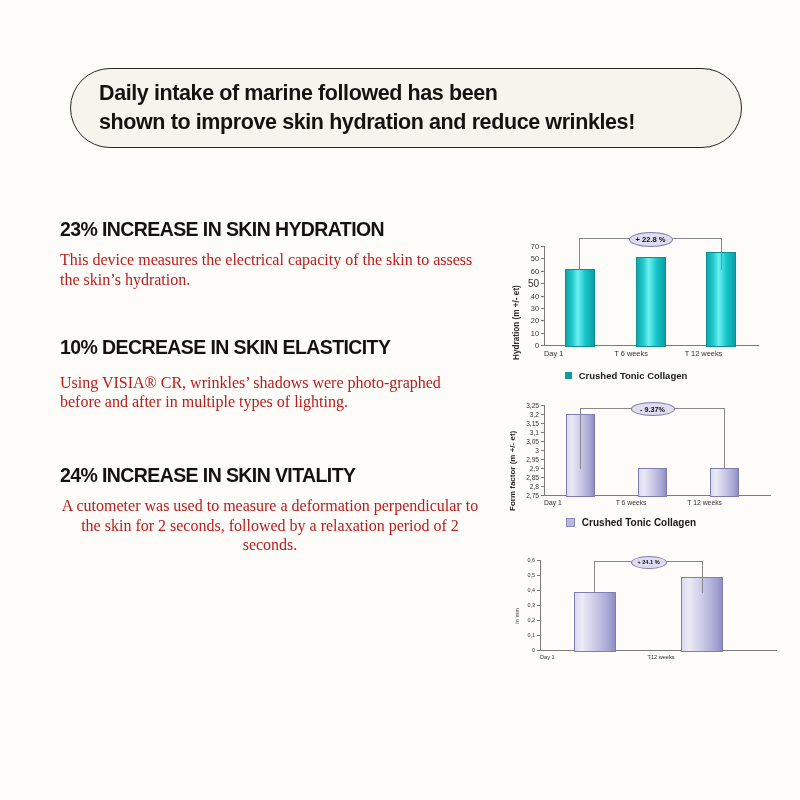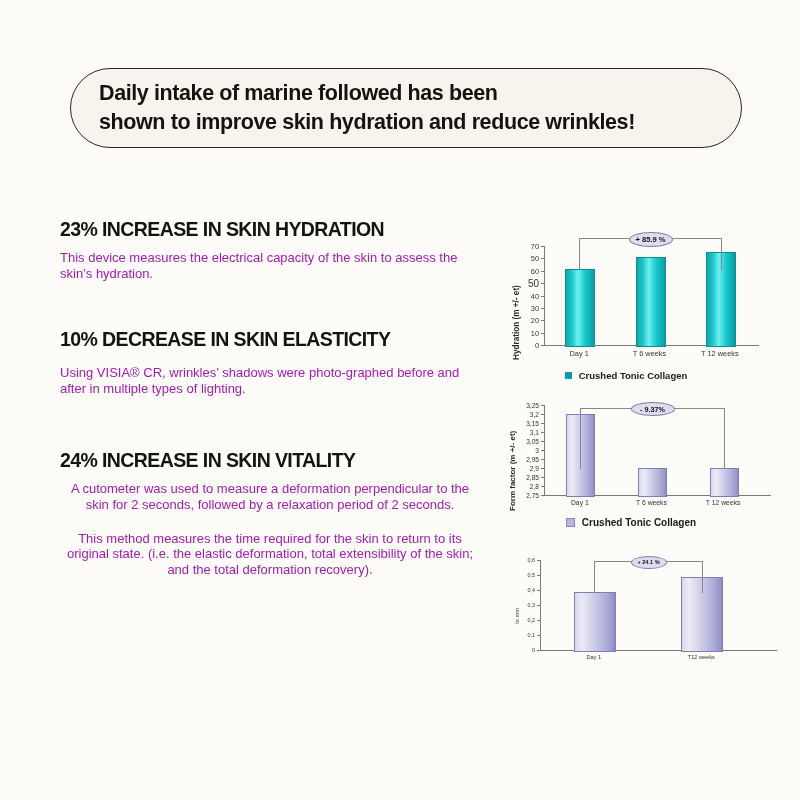--- a/index.html
+++ b/index.html
@@ -235,7 +235,7 @@
           <div class="cat-label" style="font-size: 7.4px; left: 114.333px; width: 70.3333px; top: 117px;">T 6 weeks</div>
           <div class="cat-label" style="font-size: 7.4px; left: 184.667px; width: 70.3333px; top: 117px;">T 12 weeks</div>
         </div>
-      <div class="callout" id="c1-callout" style="font-size: 7.6px; width: 42px; height: 13px; left: 128.5px; top: -0.3125px;">+ 85.9 %</div>
+      <div class="callout" id="c1-callout" style="font-size: 7.6px; width: 42px; height: 13px; left: 128.5px; top: -0.3125px;">+ 22.8 %</div>
     </div>
     <div class="legend" style="margin-top:3px;margin-left:-28px;">
       <span class="legend-swatch teal"></span>

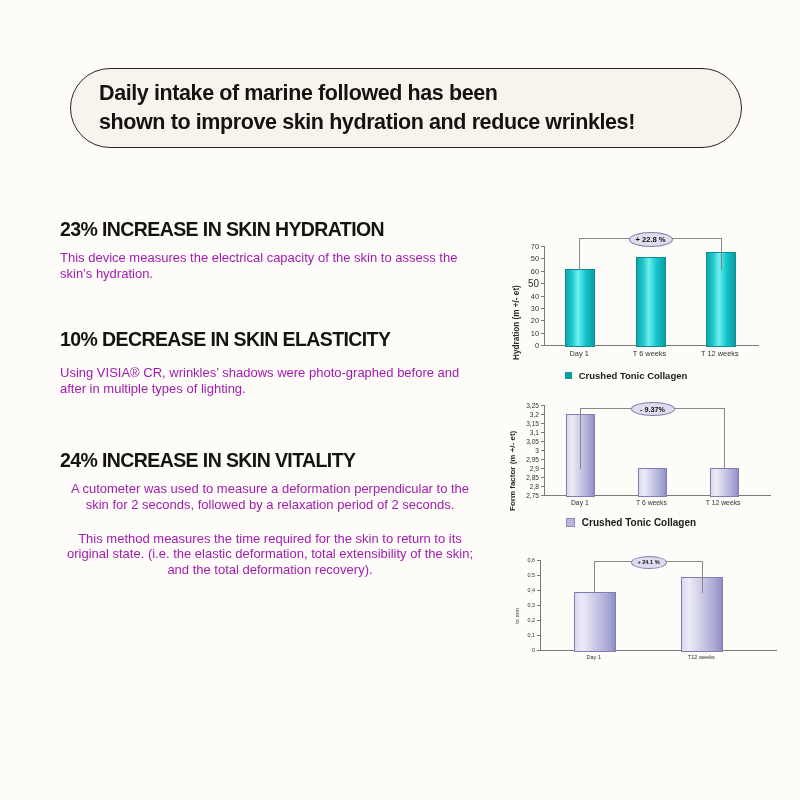--- a/index.html
+++ b/index.html
@@ -57,11 +57,12 @@
     white-space: nowrap;
   }
   .section-body {
-    font-size: 13px;
-    color: #a21caf;
+    font-size: 16px;
+    color: #b91c1c;
     line-height: 1.24;
     margin: 0;
     font-weight: 400;
+    font-family: Liberation Serif, serif;
   }
   .section-body.tight { line-height: 1.2; text-align: center; }
   .spacer-1 { height: 40px; }

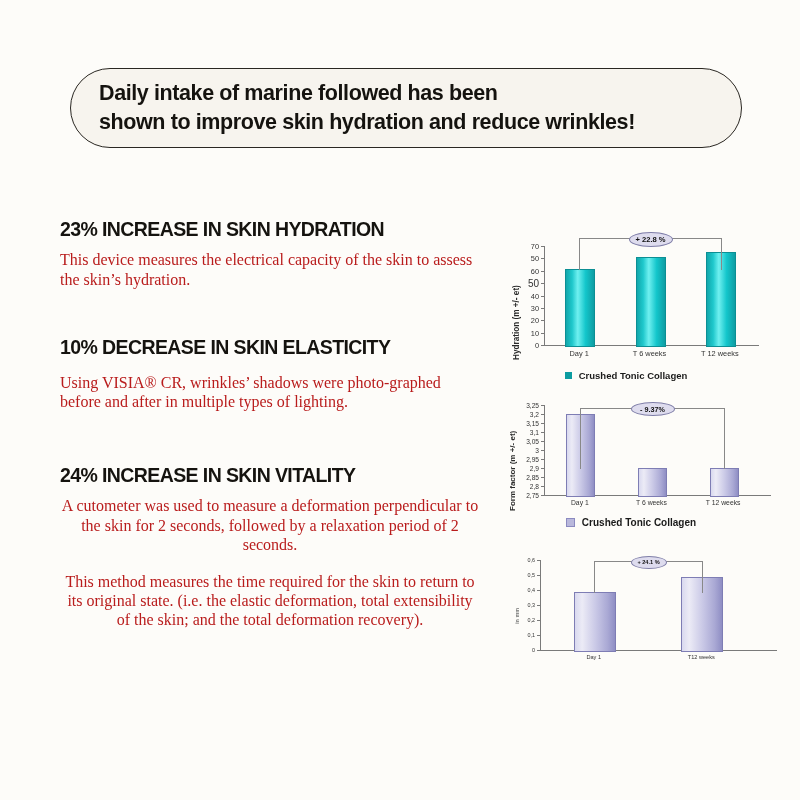--- a/index.html
+++ b/index.html
@@ -107,7 +107,6 @@
   }
   .cat-label {
     position: absolute;
-    text-align: center;
     color: #333;
     white-space: nowrap;
   }

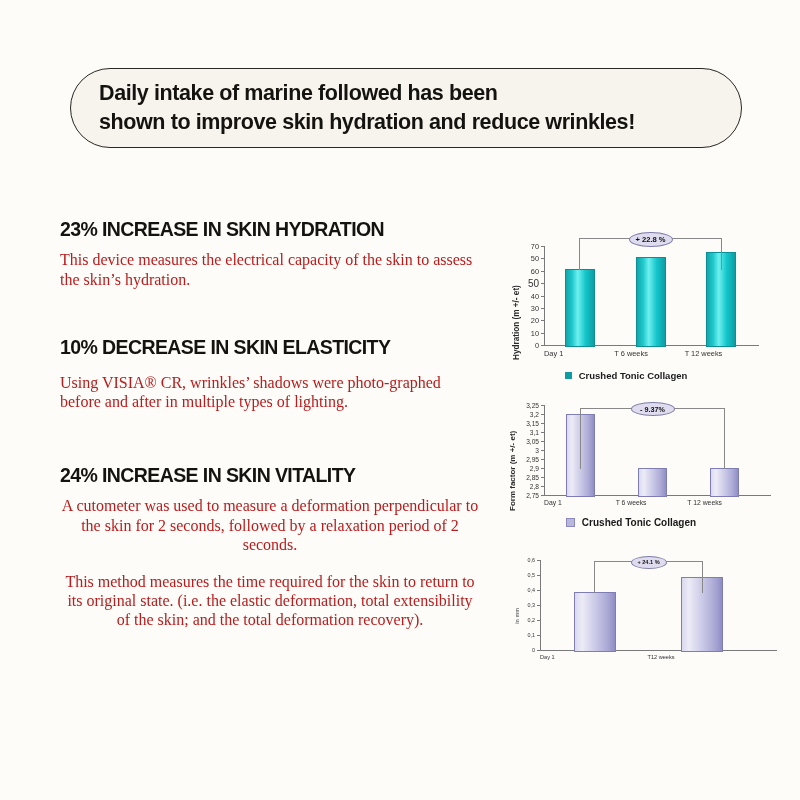--- a/index.html
+++ b/index.html
@@ -192,7 +192,6 @@
     <h2 class="section-title">24% INCREASE IN SKIN VITALITY</h2>
     <p class="section-body tight">A cutometer was used to measure a deformation perpendicular to the skin for 2 seconds, followed by a relaxation period of 2 seconds.</p>
     <div class="spacer-3"></div>
-    <p class="section-body tight">This method measures the time required for the skin to return to its original state. (i.e. the elastic deformation, total extensibility of the skin; and the total deformation recovery).</p>
   </div>
 
 </div>

